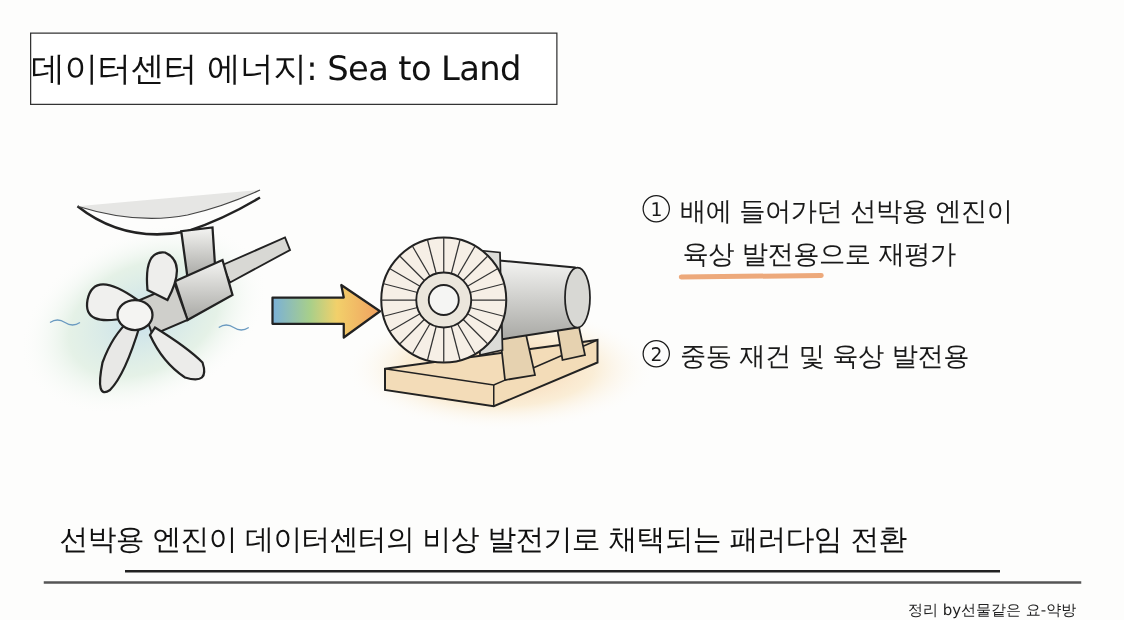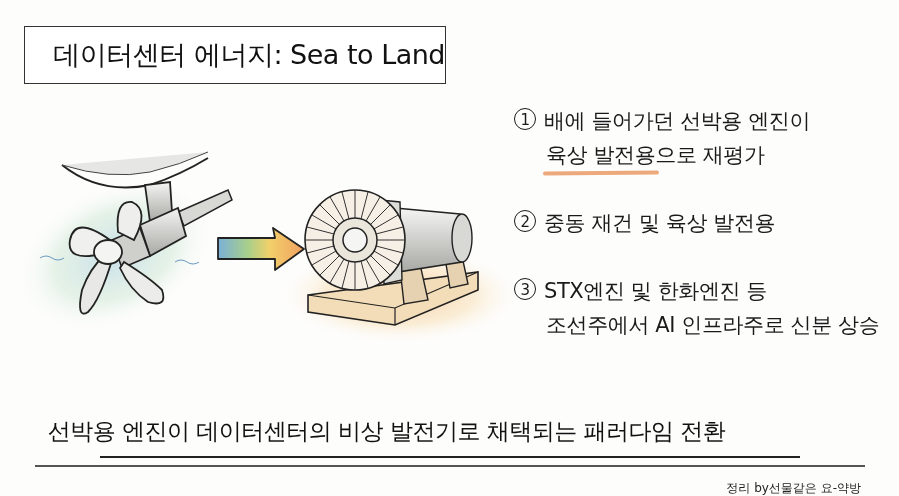--- a/index.html
+++ b/index.html
@@ -10,7 +10,7 @@
   .title-box {
     position:absolute; left:24px; top:26px; width:422px; height:58px;
     border:1.5px solid #333; box-sizing:border-box; background:#fff;
-    display:flex; align-items:center; justify-content:flex-end;
+    display:flex; align-items:center; justify-content:flex-start;
   }
   .title-box span { font-size:27px; letter-spacing:-0.5px; color:#111; white-space:nowrap; }
 

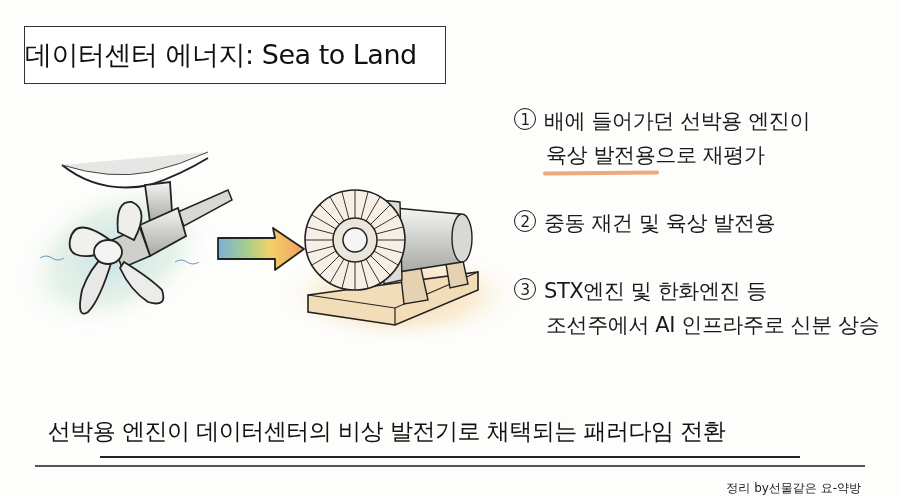--- a/index.html
+++ b/index.html
@@ -17,7 +17,7 @@
   .illus { position:absolute; left:0; top:0; width:520px; height:400px; }
 
   .points { position:absolute; left:514px; top:104px; width:380px; }
-  .point { position:relative; margin-bottom:34px; }
+  .point { position:relative; margin-bottom:34px;margin-top:48px; }
   .point .line { font-size:21px; line-height:34px; white-space:nowrap; letter-spacing:-0.4px; }
   .point .num {
     display:inline-block; width:22px; height:22px; border:1.6px solid #1a1a1a; border-radius:50%;

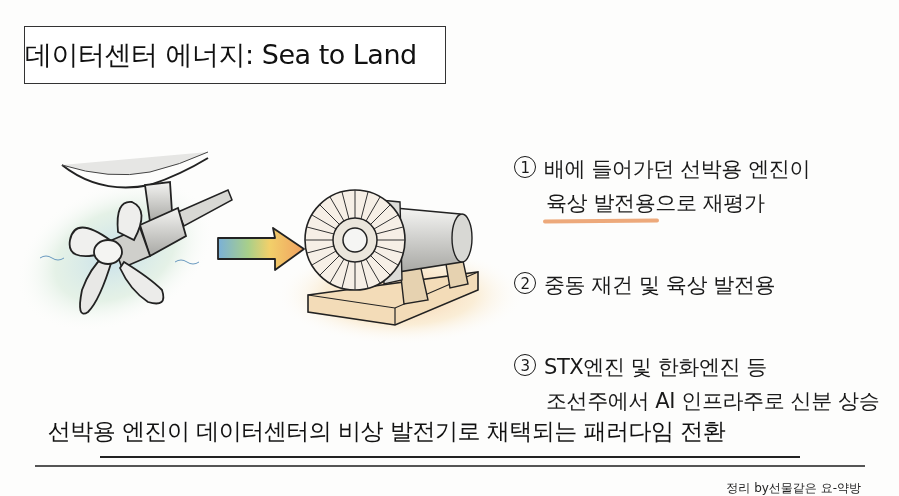--- a/index.html
+++ b/index.html
@@ -152,14 +152,6 @@
       <span class="num">2</span><span>중동 재건 및 육상 발전용</span>
     </div>
   </div>
-  <div class="point">
-    <div class="line">
-      <span class="num">3</span><span>STX엔진 및 한화엔진 등</span>
-    </div>
-    <div class="line indent">
-      <span>조선주에서 AI 인프라주로 신분 상승</span>
-    </div>
-  </div>
 </div>
 
 <div class="summary">선박용 엔진이 데이터센터의 비상 발전기로 채택되는 패러다임 전환</div>

